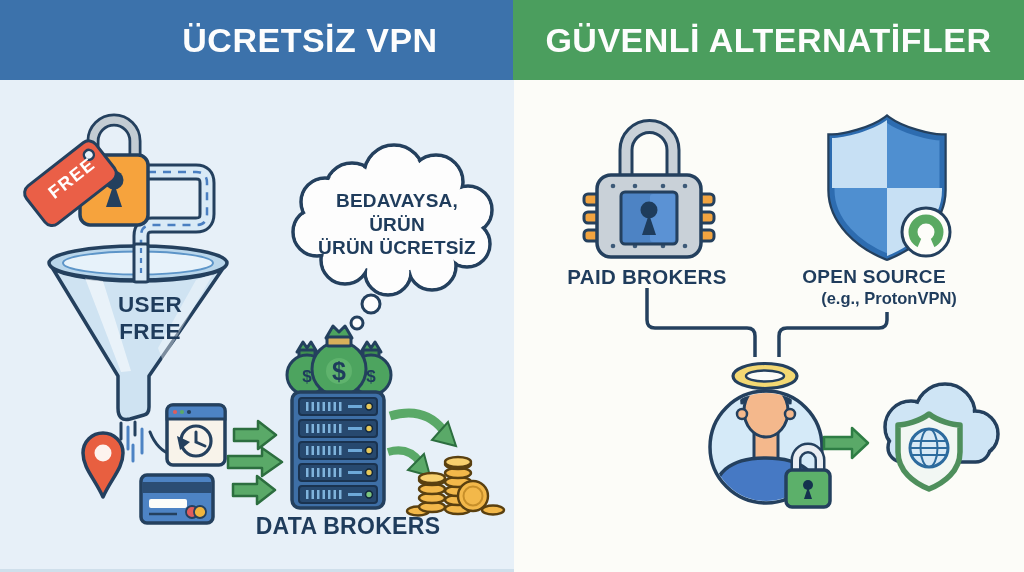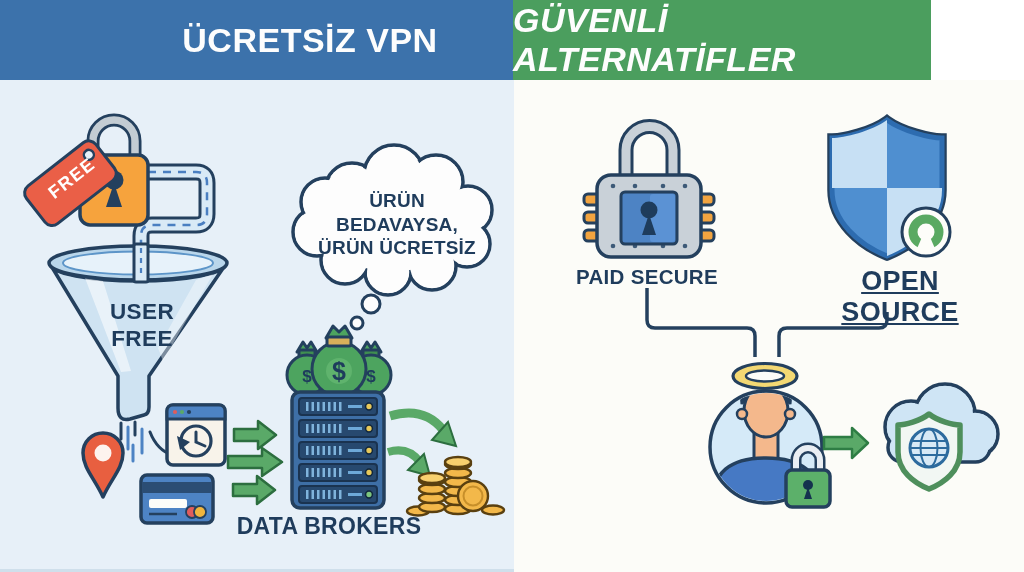--- a/index.html
+++ b/index.html
@@ -8,7 +8,7 @@
   .hdr{position:absolute;top:0;height:80px;display:flex;align-items:center;justify-content:center;
        color:#fdfdfd;font-size:34px;font-weight:800;letter-spacing:.5px;}
   .hdr-left{left:0;width:620px;background:#3c72ab;}
-  .hdr-right{left:513px;width:418px;background:#4b9e5e;font-style:italic;}
+  .hdr-right{left:513px;width:511px;background:#4b9e5e;}
   .panel{position:absolute;top:80px;height:492px;}
   .panel-left{left:0;width:514px;background:#e7f0f8;border-bottom:3px solid #cfdfeb;box-sizing:border-box;}
   .panel-right{left:514px;width:510px;background:#fcfcf8;}

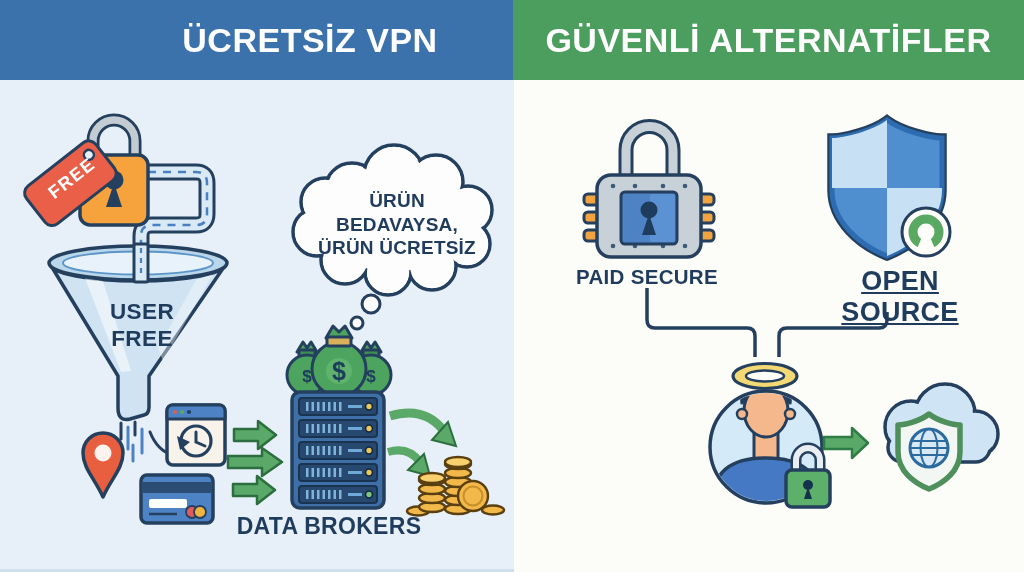--- a/index.html
+++ b/index.html
@@ -341,8 +341,8 @@
   </div>
 
   <div class="lbl cloud-lbl">
+    <div>BEDAVAYSA,</div>
     <div>ÜRÜN</div>
-    <div>BEDAVAYSA,</div>
     <div>ÜRÜN ÜCRETSİZ</div>
   </div>
 

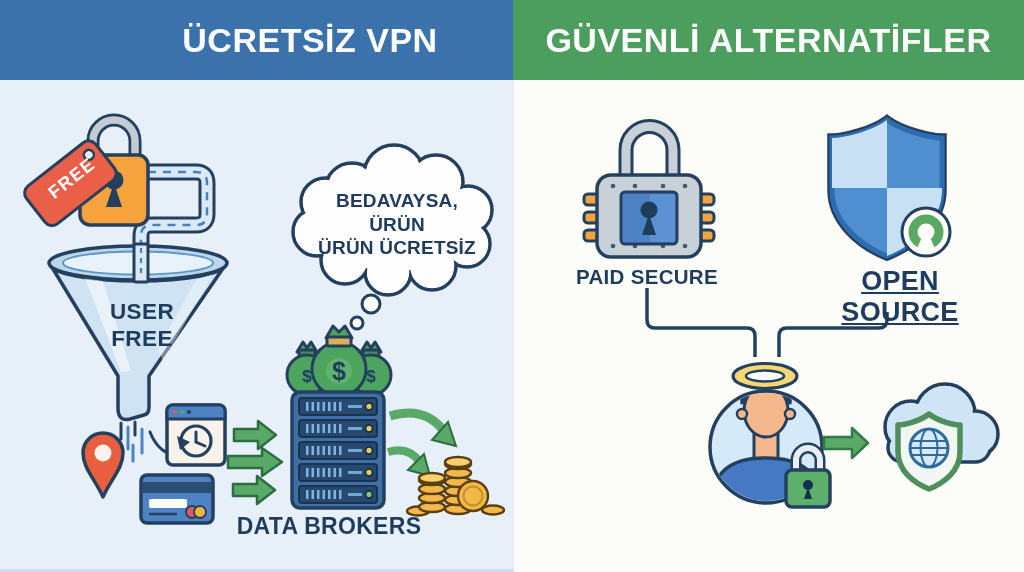--- a/index.html
+++ b/index.html
@@ -348,7 +348,7 @@
 
   <div class="lbl brokers-lbl">DATA BROKERS</div>
 
-  <div class="lbl paid-lbl">PAID SECURE</div>
+  <div class="lbl paid-lbl">PAID BROKERS</div>
   <div class="lbl opensource-lbl">OPEN SOURCE</div>
 
 </div>

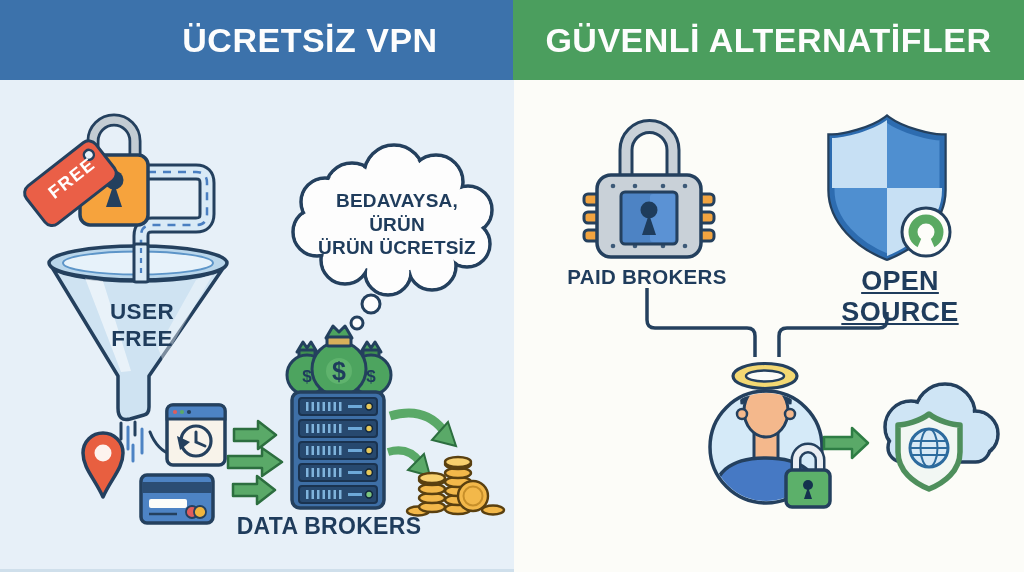--- a/index.html
+++ b/index.html
@@ -20,7 +20,7 @@
   .cloud-lbl{left:305px;top:189px;width:184px;font-size:19px;line-height:23.5px;letter-spacing:.2px;}
   .brokers-lbl{left:222px;top:513px;width:214px;font-size:23px;letter-spacing:.3px;}
   .paid-lbl{left:557px;top:265px;width:180px;font-size:20.5px;letter-spacing:.3px;}
-  .opensource-lbl{left:800px;top:266px;width:200px;font-size:27px;letter-spacing:.3px;text-decoration:underline;}
+  .opensource-lbl{left:774px;top:266px;width:200px;font-size:19px;letter-spacing:.3px;}
   .opensource-sub{left:789px;top:289px;width:200px;font-size:16.5px;font-weight:700;}
   .private-lbl{left:654px;top:506px;width:222px;font-size:20.5px;letter-spacing:.3px;}
 </style>

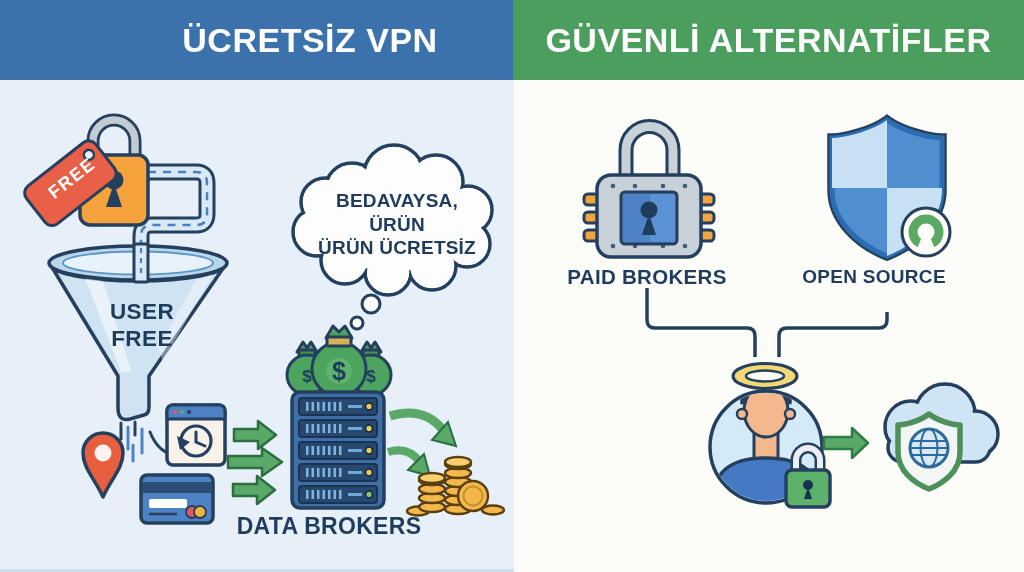--- a/index.html
+++ b/index.html
@@ -16,7 +16,7 @@
   .lbl{position:absolute;color:#1f3c5c;font-weight:800;text-align:center;line-height:1.15;}
   .free-lbl{left:34px;top:168px;width:76px;font-size:18px;color:#ffffff;letter-spacing:1.5px;
             transform:rotate(-38deg);font-weight:800;}
-  .userdata-lbl{left:84px;top:291px;width:116px;font-size:22.5px;line-height:27px;letter-spacing:.4px;margin-top:7px;}
+  .userdata-lbl{left:92px;top:291px;width:116px;font-size:22.5px;line-height:27px;letter-spacing:.4px;}
   .cloud-lbl{left:305px;top:189px;width:184px;font-size:19px;line-height:23.5px;letter-spacing:.2px;}
   .brokers-lbl{left:222px;top:513px;width:214px;font-size:23px;letter-spacing:.3px;}
   .paid-lbl{left:557px;top:265px;width:180px;font-size:20.5px;letter-spacing:.3px;}

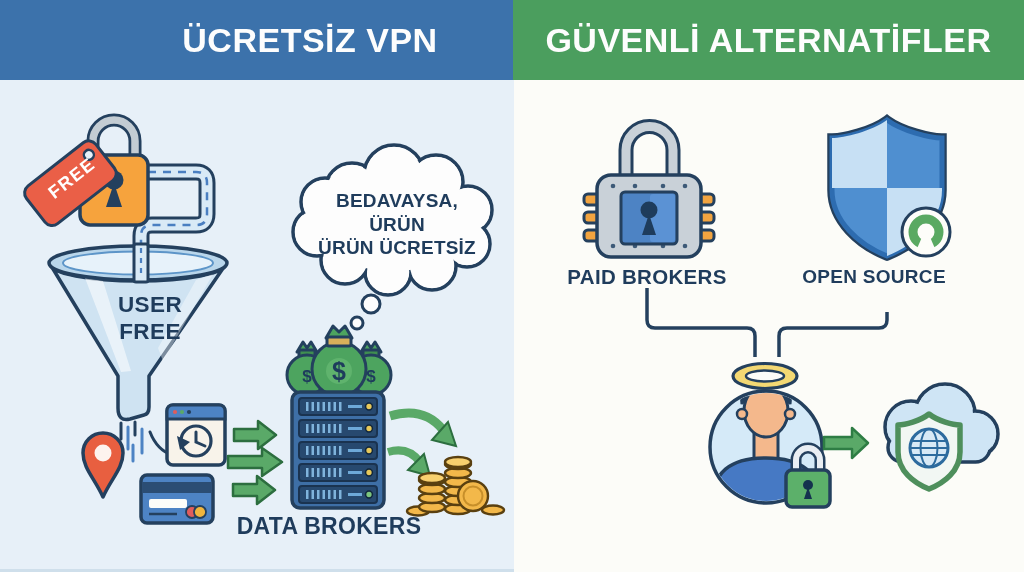--- a/index.html
+++ b/index.html
@@ -350,6 +350,7 @@
 
   <div class="lbl paid-lbl">PAID BROKERS</div>
   <div class="lbl opensource-lbl">OPEN SOURCE</div>
+  <div class="lbl opensource-sub">(e.g., ProtonVPN)</div>
 
 </div>
 

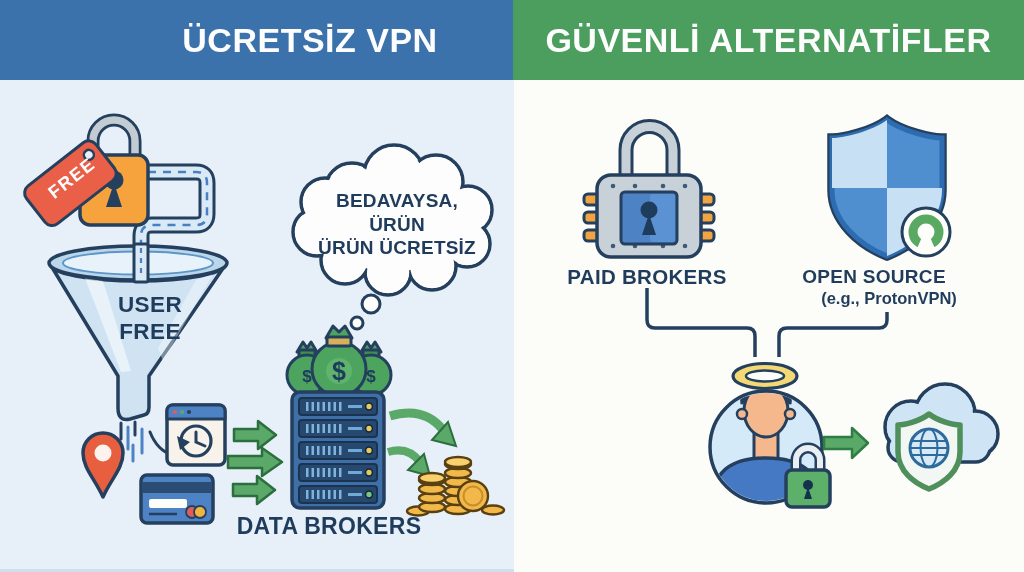--- a/index.html
+++ b/index.html
@@ -18,7 +18,7 @@
             transform:rotate(-38deg);font-weight:800;}
   .userdata-lbl{left:92px;top:291px;width:116px;font-size:22.5px;line-height:27px;letter-spacing:.4px;}
   .cloud-lbl{left:305px;top:189px;width:184px;font-size:19px;line-height:23.5px;letter-spacing:.2px;}
-  .brokers-lbl{left:222px;top:513px;width:214px;font-size:23px;letter-spacing:.3px;}
+  .brokers-lbl{left:241px;top:513px;width:214px;font-size:23px;letter-spacing:.3px;}
   .paid-lbl{left:557px;top:265px;width:180px;font-size:20.5px;letter-spacing:.3px;}
   .opensource-lbl{left:774px;top:266px;width:200px;font-size:19px;letter-spacing:.3px;}
   .opensource-sub{left:789px;top:289px;width:200px;font-size:16.5px;font-weight:700;}

